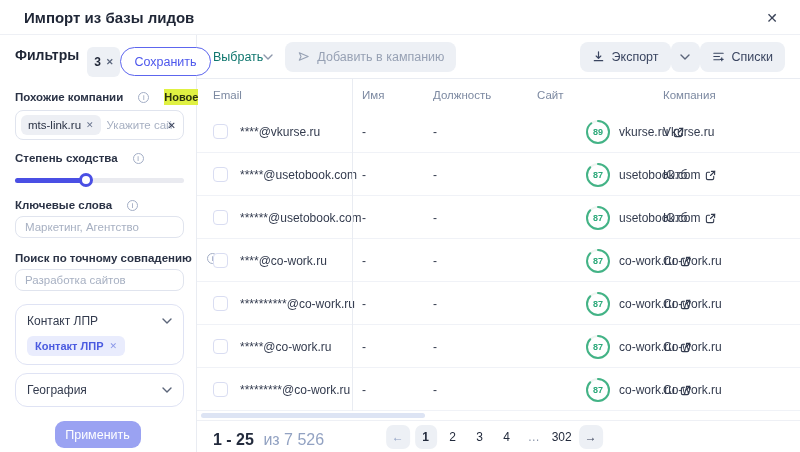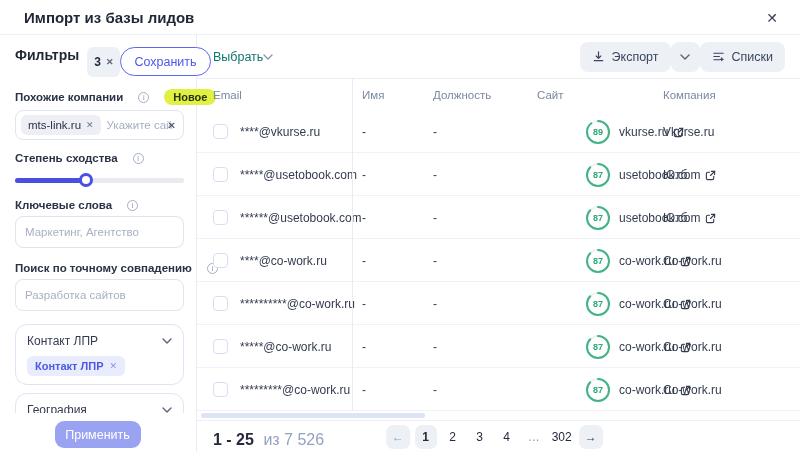--- a/index.html
+++ b/index.html
@@ -194,6 +194,12 @@
               <path d="M1 1l4 4 4-4" stroke="currentColor" stroke-width="1.4" fill="none" stroke-linecap="round" stroke-linejoin="round"></path>
             </svg>
         </span>
+        <button class="tb-btn disabled">
+          <svg width="13" height="13" viewBox="0 0 14 14">
+              <path d="M2.5 3l9.5 4-9.5 4 1.8-4-1.8-4z" fill="none" stroke="currentColor" stroke-width="1.2" stroke-linejoin="round"></path>
+            </svg>
+          <span>Добавить в кампанию</span>
+        </button>
         <span class="right-group">
           <button class="tb-btn dark">
             <svg width="13" height="13" viewBox="0 0 14 14">

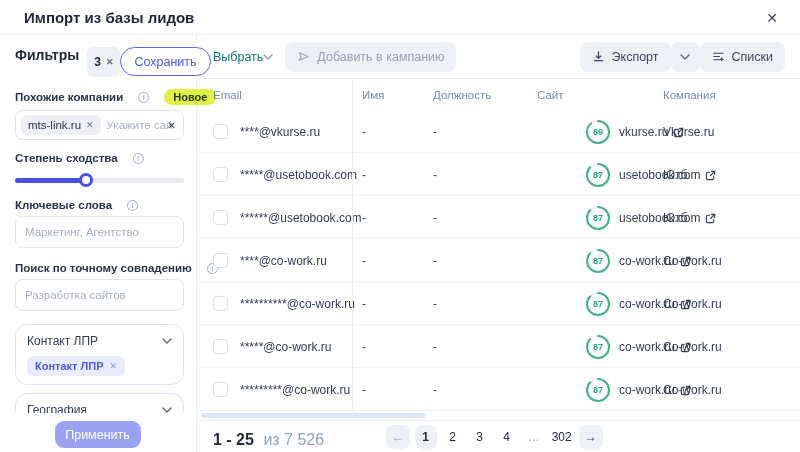--- a/index.html
+++ b/index.html
@@ -24,7 +24,7 @@
 
   .flabel { display:flex; align-items:center; gap:15px; margin-top:12px; font-size:11.5px; font-weight:bold; color:#2a3245; white-space:nowrap; }
   .info-i { display:inline-flex; align-items:center; justify-content:center; width:11px; height:11px; border:1px solid #a3aec6; border-radius:50%; font-size:7.5px; font-weight:normal; color:#8a96b2; flex:none; }
-  .new-badge { background:#e0f142; color:#2b330f; font-size:11px; font-weight:bold; border-radius:8px; padding:2px 9px; }
+  .new-badge { background:#e0f142; color:#2b330f; font-size:11px; font-weight:bold; border-radius:0; padding:2px 0; }
 
   .inputbox { display:flex; align-items:center; gap:6px; margin-top:5px; height:30px; border:1px solid #e0e4ee; border-radius:8px; padding:0 7px 0 5px; background:#fff; }
   .tagpill { display:inline-flex; align-items:center; gap:5px; background:#edeff4; border-radius:6px; padding:4px 7px; font-size:11.5px; color:#2a3245; white-space:nowrap; }

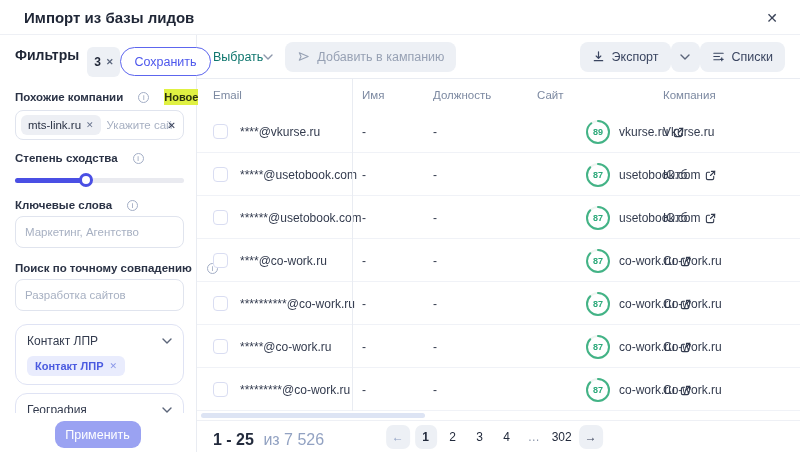--- a/index.html
+++ b/index.html
@@ -32,7 +32,7 @@
   .inputbox input { border:none; outline:none; min-width:0; flex:1; font-size:11.5px; font-family:inherit; color:#2a3245; }
   .inputbox input::placeholder, .tinput::placeholder { color:#a7b0c2; }
   .clear-x { font-size:10px; color:#39415a; margin-left:-12px; cursor:pointer; z-index:1; }
-  .tinput { display:block; width:100%; margin-top:5px; height:32px; border:1px solid #e0e4ee; border-radius:8px; padding:0 9px; font-size:11.5px; font-family:inherit; color:#2a3245; outline:none; }
+  .tinput { display:block; width:100%; margin-top:5px; height:22px; border:1px solid #e0e4ee; border-radius:8px; padding:0 9px; font-size:11.5px; font-family:inherit; color:#2a3245; outline:none; }
 
   .slider { position:relative; margin-top:9px; height:14px; }
   .slider .track { position:absolute; top:5px; left:0; right:0; height:5px; border-radius:3px; background:#e9eaf0; }

